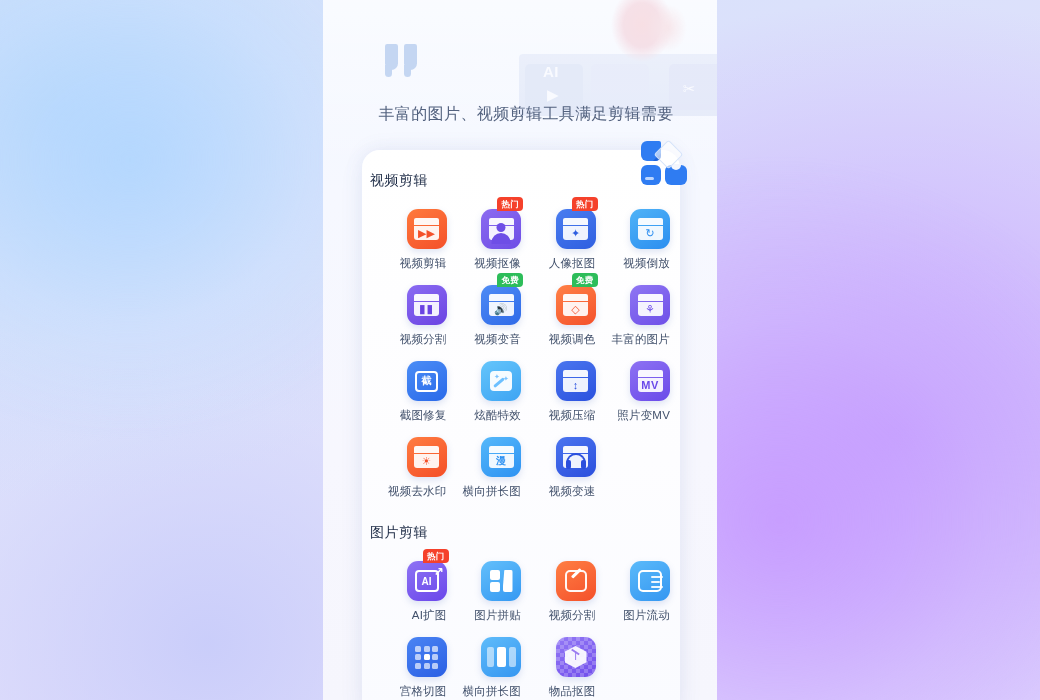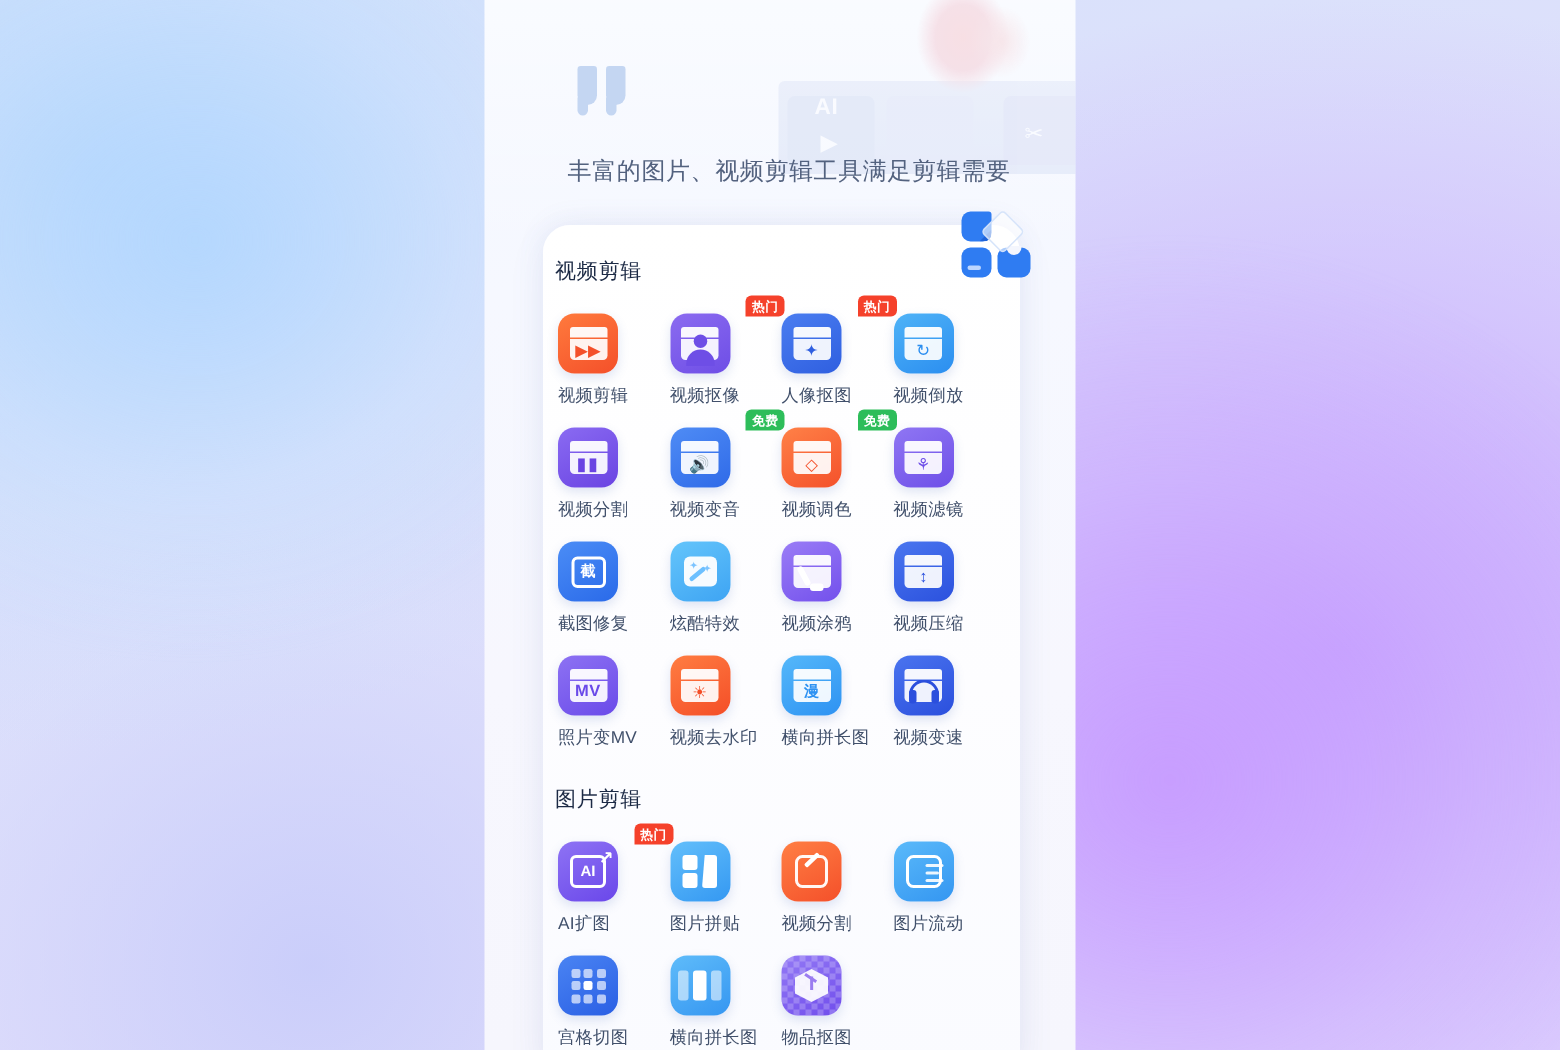--- a/index.html
+++ b/index.html
@@ -126,7 +126,7 @@
     padding:4px 10px 0 10px;
   }
   .tool{
-    position:relative;display:flex;flex-direction:column;align-items:flex-start;
+    position:relative;display:flex;flex-direction:column;align-items:flex-end;
     padding-top:11px;padding-bottom:3px;
   }
   .ticon{

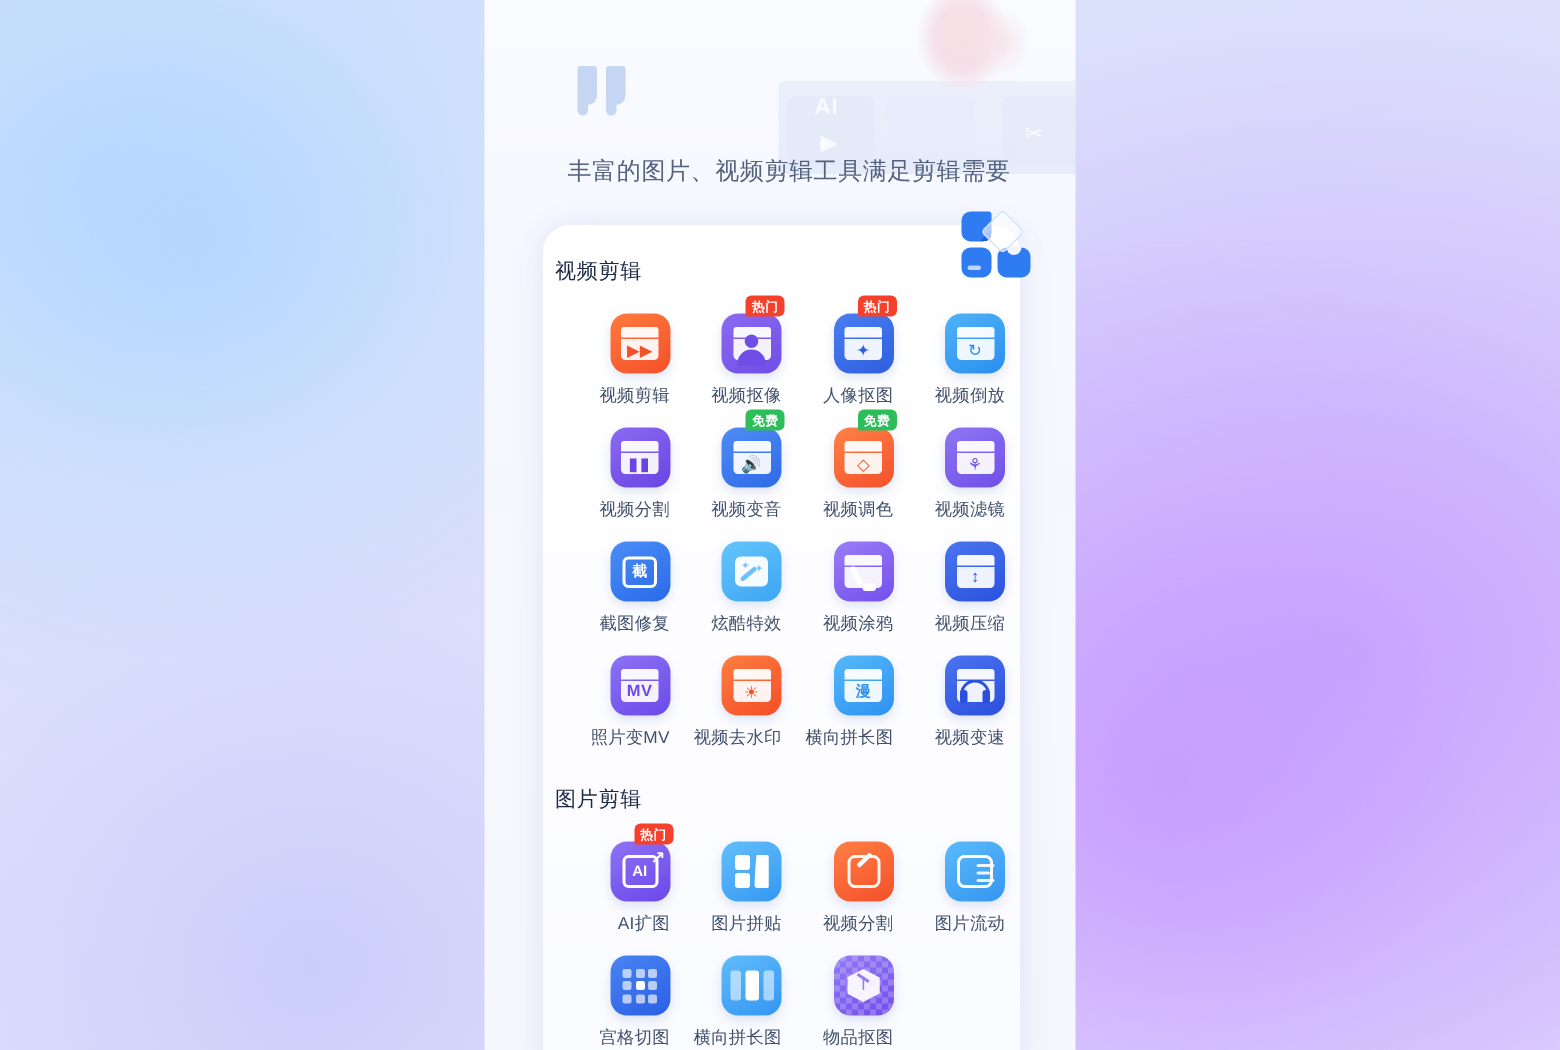--- a/index.html
+++ b/index.html
@@ -343,7 +343,7 @@
                   </div>
                 </div>
               </span>
-              <span class="tlabel">视频滤镜</span>
+              <span class="tlabel">丰富的图片</span>
             </div>
             <div class="tool">
               <span class="ticon" style="background:linear-gradient(150deg,#4b8df6,#2a6ae9)">

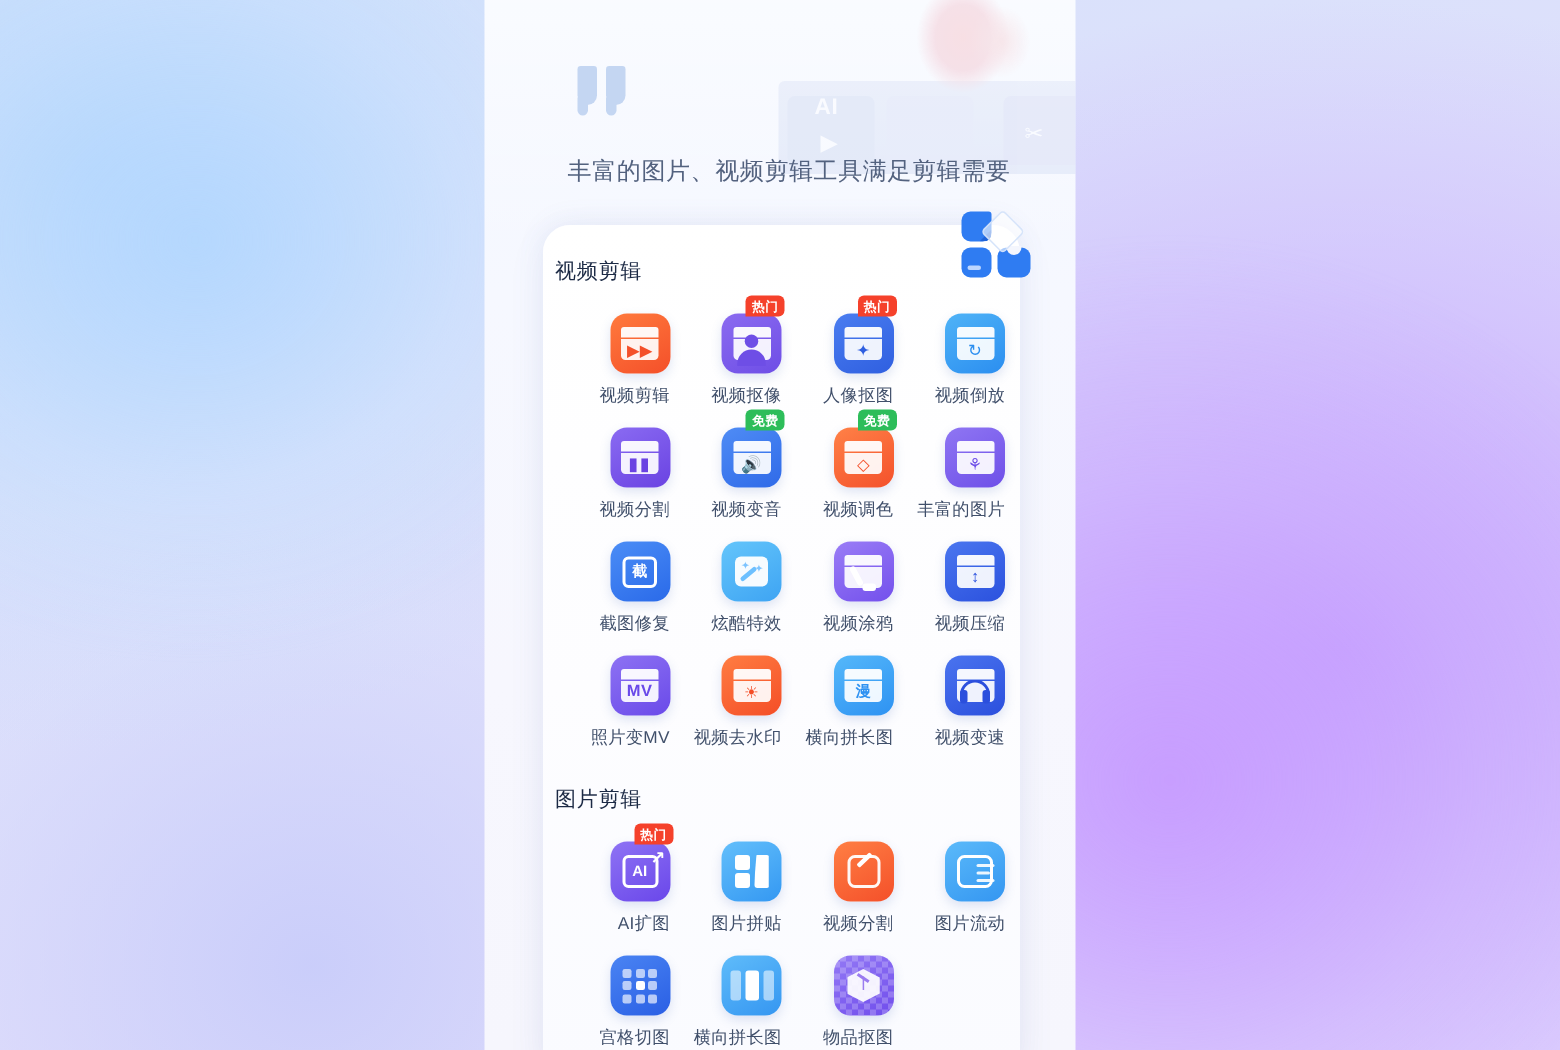--- a/index.html
+++ b/index.html
@@ -361,17 +361,6 @@
               <span class="tlabel">炫酷特效</span>
             </div>
             <div class="tool">
-              <span class="ticon" style="background:linear-gradient(150deg,#9a7df6,#7350ec)">
-                <div class="clap">
-                  <div class="top"></div>
-                  <div class="body">
-                    <span class="brush"></span>
-                  </div>
-                </div>
-              </span>
-              <span class="tlabel">视频涂鸦</span>
-            </div>
-            <div class="tool">
               <span class="ticon" style="background:linear-gradient(150deg,#4a76ef,#2b51de)">
                 <div class="clap">
                   <div class="top"></div>

